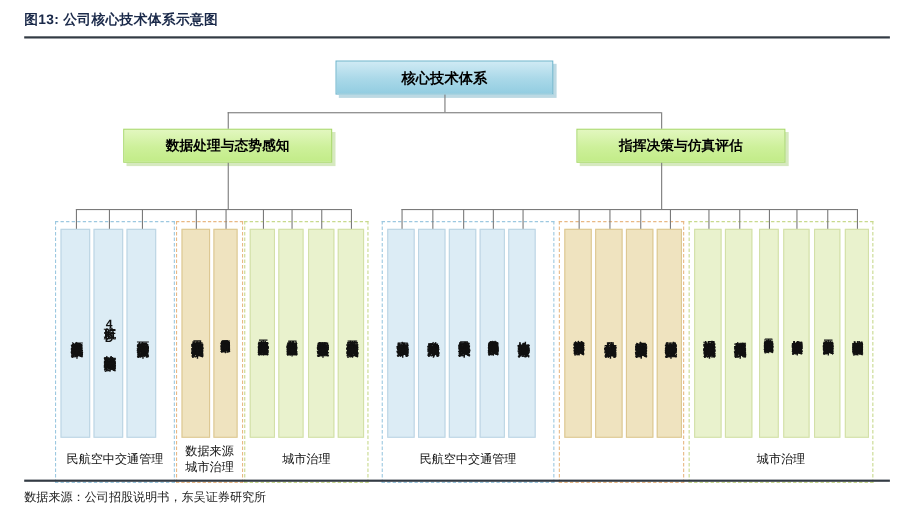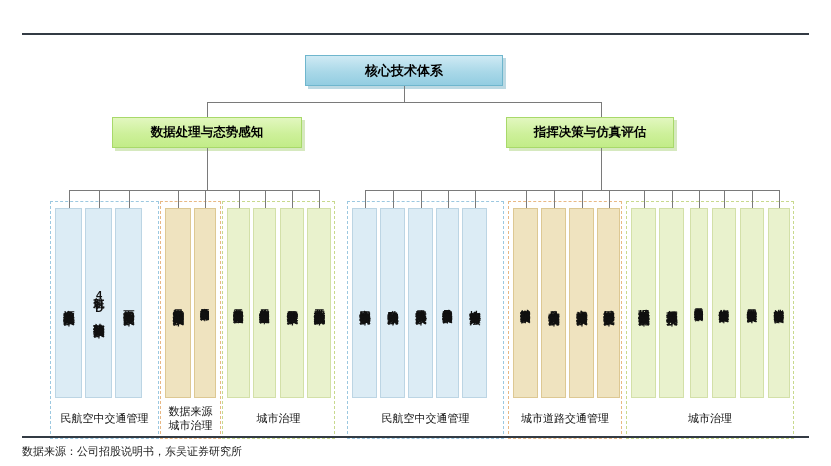--- a/index.html
+++ b/index.html
@@ -144,6 +144,7 @@
 
 <div id="page">
 
+  <div class="fig-title">图13:  公司核心技术体系示意图</div>
   <div class="rule-top"></div>
 
   <div id="canvas">

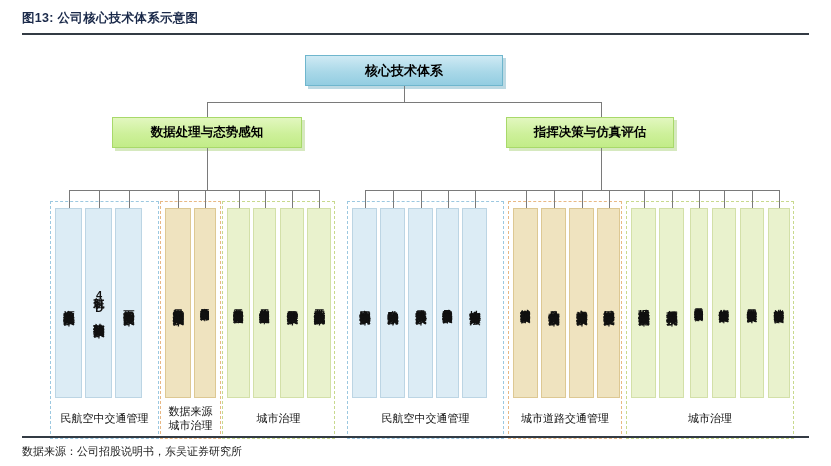--- a/index.html
+++ b/index.html
@@ -85,7 +85,7 @@
     box-shadow: 3px 3px 0 #d6e9bf;
   }
   .node-mid.left  { left: 112px; width: 190px; }
-  .node-mid.right { left: 506px; width: 168px; font-family: Liberation Mono, monospace; }
+  .node-mid.right { left: 524px; width: 190px; font-family: Liberation Mono, monospace; }
 
   
   .group-frame {

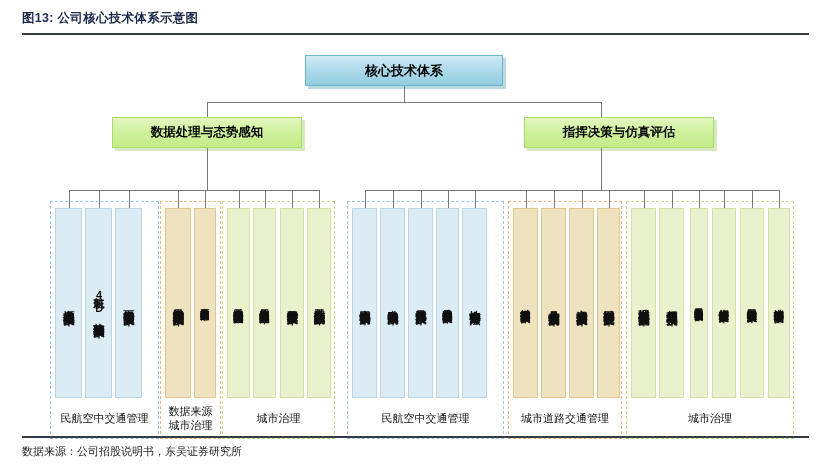--- a/index.html
+++ b/index.html
@@ -220,7 +220,6 @@
       </div>
       <div class="cat" style="left: 222px; width: 113px;">城市治理</div>
       <div class="cat" style="left: 347px; width: 157px;">民航空中交通管理</div>
-      <div class="cat" style="left: 508px; width: 114px;">城市道路交通管理</div>
       <div class="cat" style="left: 626px; width: 168px;">城市治理</div>
     </div>
 

